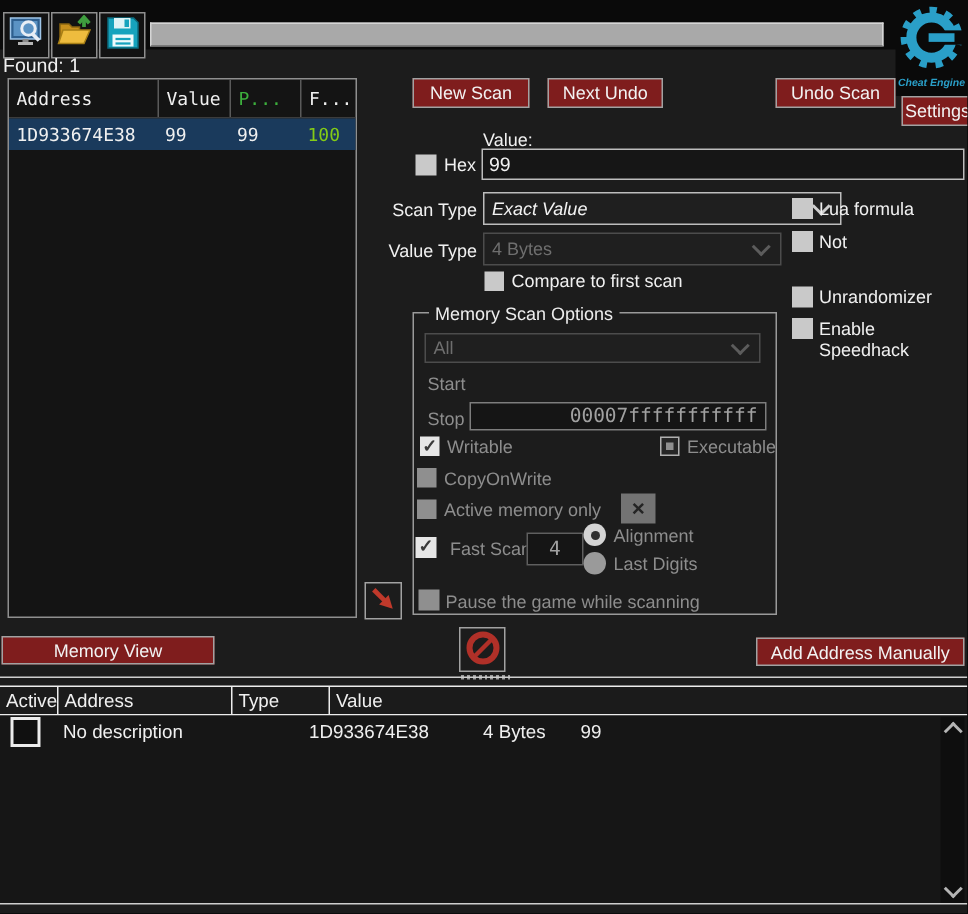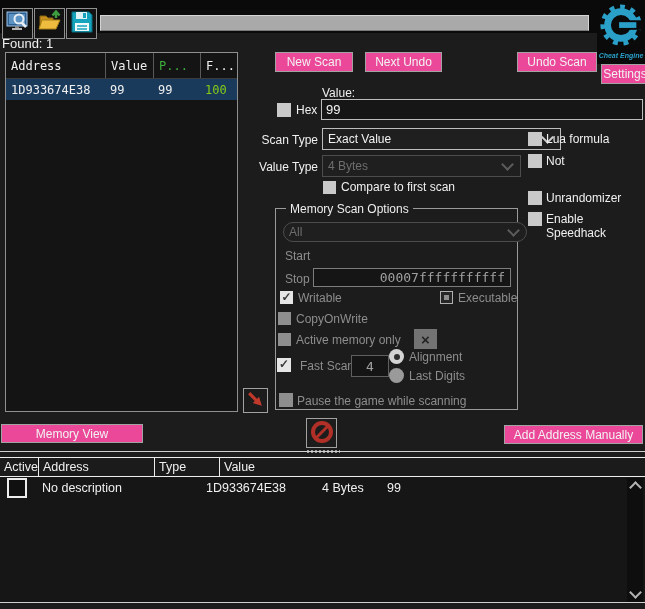--- a/index.html
+++ b/index.html
@@ -23,7 +23,7 @@
   .logo-text { display:block; margin-top:-3px; font-size:7px; font-style:italic; font-weight:bold; color:#2a9fc8; }
 
   
-  .btn { background:#ec4899; border:1px solid #a2a2a2; color:#f2f2f2; font-size:12px;
+  .btn { background:#7f1d1d; border:1px solid #a2a2a2; color:#f2f2f2; font-size:12px;
          display:flex; align-items:center; justify-content:center; }
   .cb  { width:14px; height:14px; }
   .cb-light { background:#c9c9c9; }

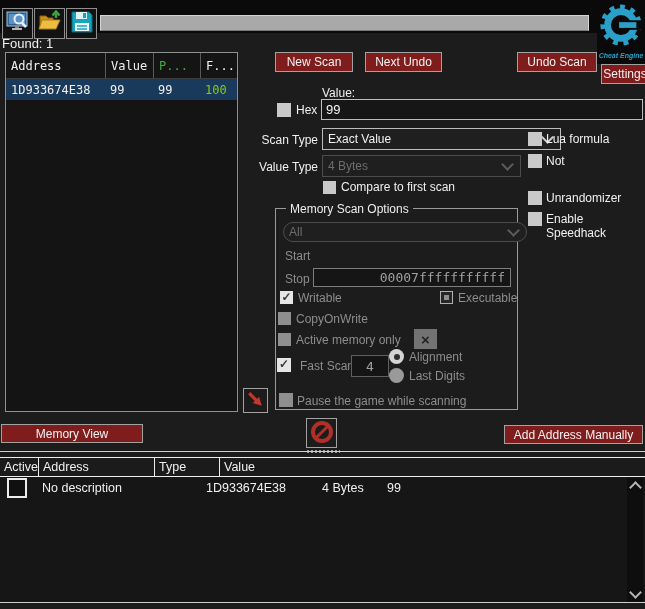--- a/index.html
+++ b/index.html
@@ -182,7 +182,7 @@
   <input class="abs input" style="left: 321px; top: 99px; width: 322px; height: 21px;" readonly="" value="99">
 
   <div class="abs lbl" style="left:238px; top:133px; width:80px; text-align:right;">Scan Type</div>
-  <div class="abs dd dd-en" style="left:322px; top:128px; width:239px; height:22px;">
+  <div class="abs dd dd-en" style="left:322px; top:128px; width:239px; height:22px;font-style:italic;">
     <span>Exact Value</span>
     <span class="chev"></span>
   </div>

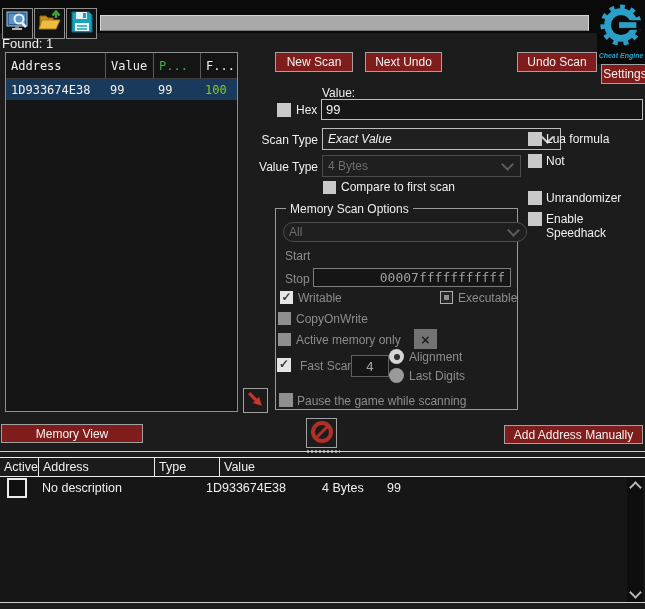--- a/index.html
+++ b/index.html
@@ -208,7 +208,7 @@
   <div class="abs group"></div>
   <div class="abs group-title">Memory Scan Options</div>
 
-  <div class="abs dd dd-dis" style="left:283px; top:222px; width:244px; height:20px;border-radius:10px;">
+  <div class="abs dd dd-dis" style="left:283px; top:222px; width:224px; height:20px;">
     <span>All</span>
     <span class="chev chev-dis"></span>
   </div>

